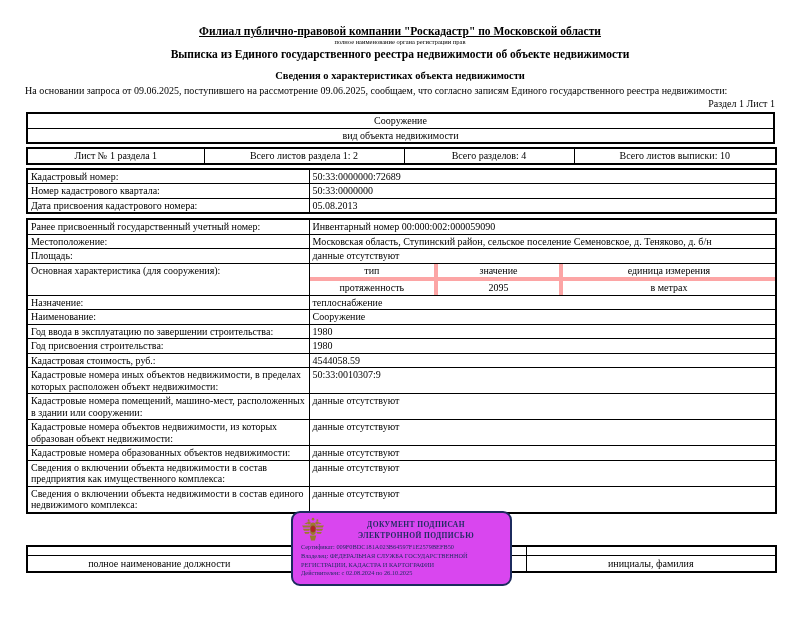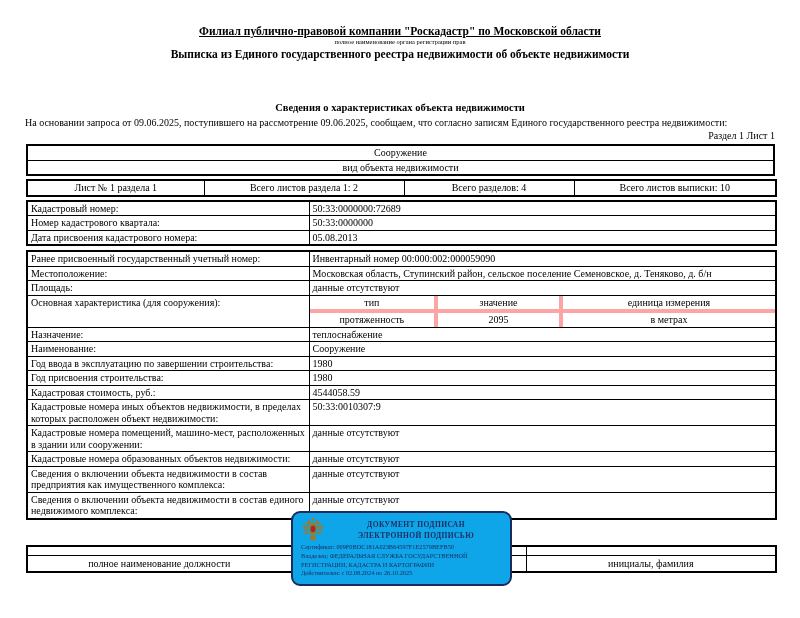--- a/index.html
+++ b/index.html
@@ -12,7 +12,7 @@
   .org { padding-top:25px; font-weight:bold; text-decoration:underline; font-size:11.5px; line-height:13px; }
   .org-cap { font-size:6.5px; line-height:8px; }
   .doc-title { font-size:11.5px; font-weight:bold; margin-top:2px; line-height:13px; }
-  .sec-title { font-size:10.5px; font-weight:bold; margin-top:40px; line-height:13px; }
+  .sec-title { font-size:10.5px; font-weight:bold; margin-top:8px; line-height:13px; }
   .req-line { font-size:10px; text-align:left; margin:3px 25px 0 25px; line-height:12px; }
   .razdel { font-size:10px; text-align:right; margin:1px 25px 0 0; line-height:12px; }
 

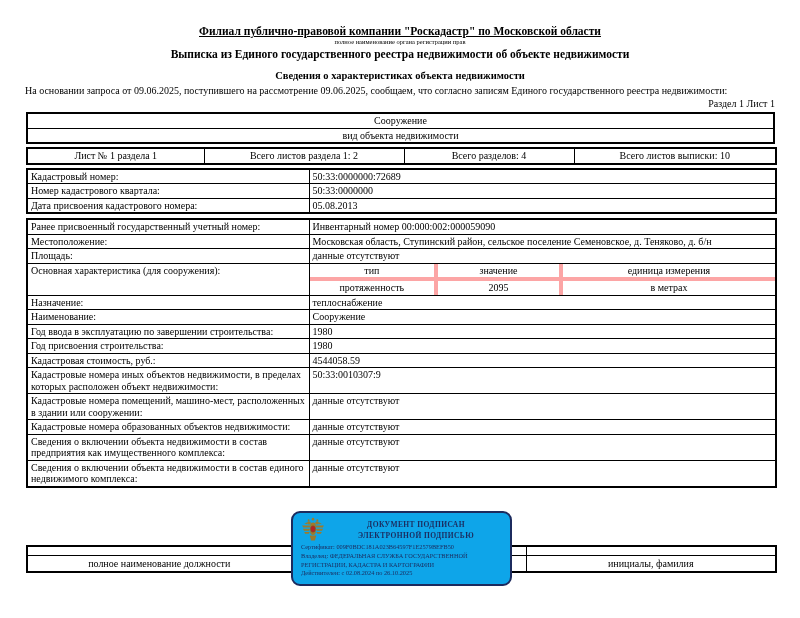--- a/index.html
+++ b/index.html
@@ -174,6 +174,10 @@
     </tr>
     <tr>
       <td>Кадастровые номера помещений, машино-мест, расположенных в здании или сооружении:</td>
+      <td>данные отсутствуют</td>
+    </tr>
+    <tr>
+      <td>Кадастровые номера объектов недвижимости, из которых образован объект недвижимости:</td>
       <td>данные отсутствуют</td>
     </tr>
     <tr>

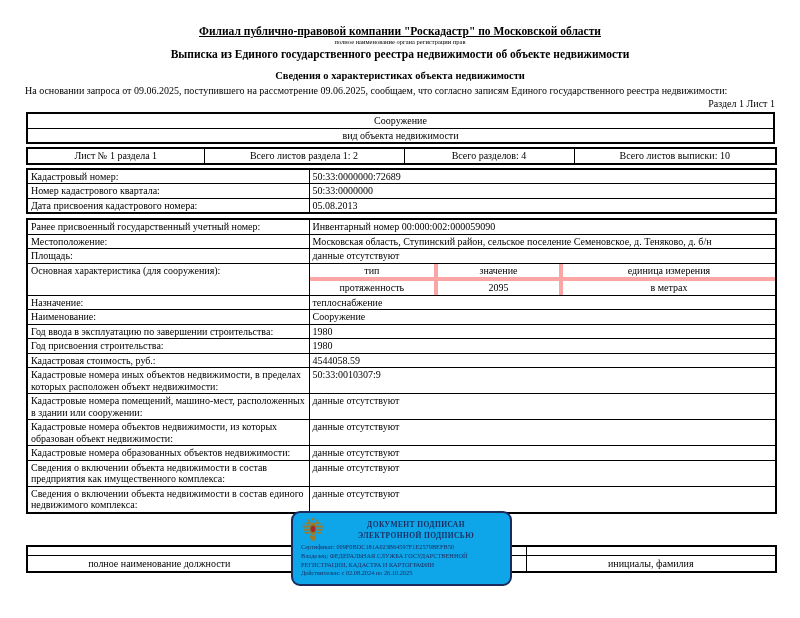--- a/index.html
+++ b/index.html
@@ -35,7 +35,7 @@
 
   .stamp {
     position:absolute; left:291px; top:511px; width:221px; height:75px; box-sizing:border-box;
-    border:2px solid var(--stamp_navy,#1c2b5e); border-radius:9px; background:#0ea5e9; z-index:5;
+    border:2px solid var(--stamp_navy,#1c2b5e); border-radius:9px; background:#d946ef; z-index:5;
     padding:3px 8px; color:var(--stamp_navy,#1c2b5e);
   }
   .stamp-top { display:flex; align-items:center; gap:5px; }

